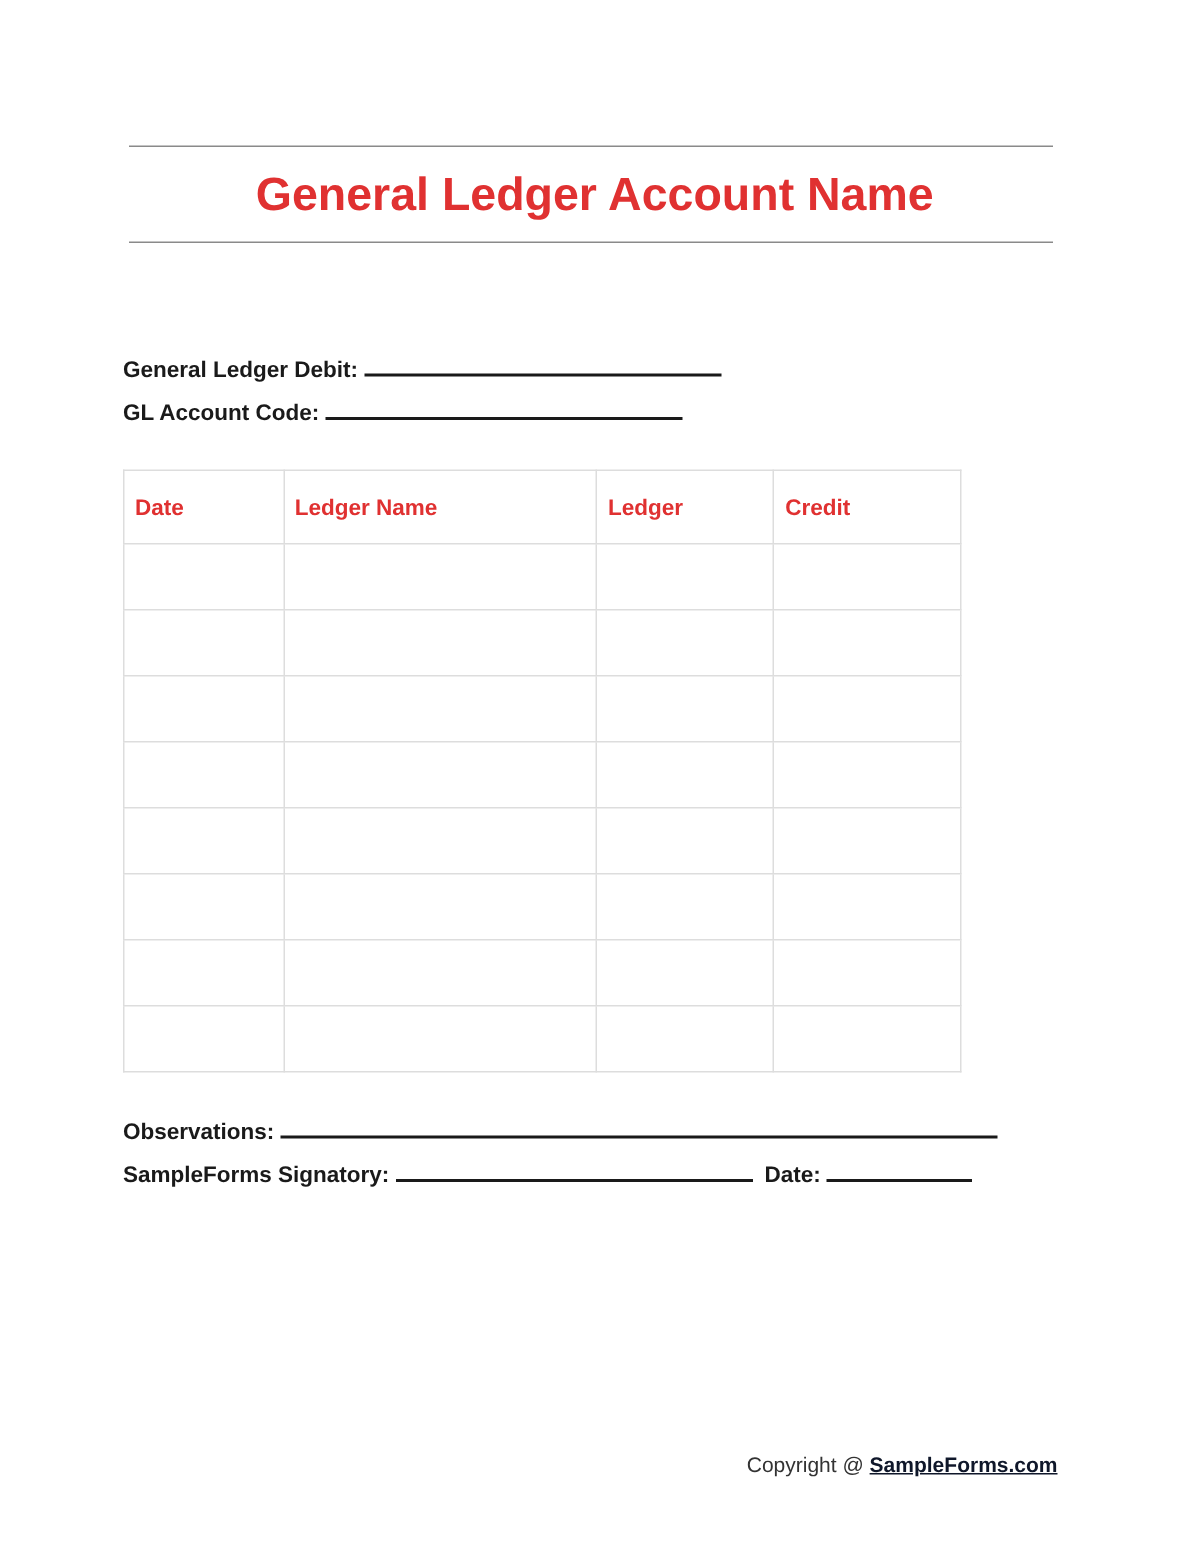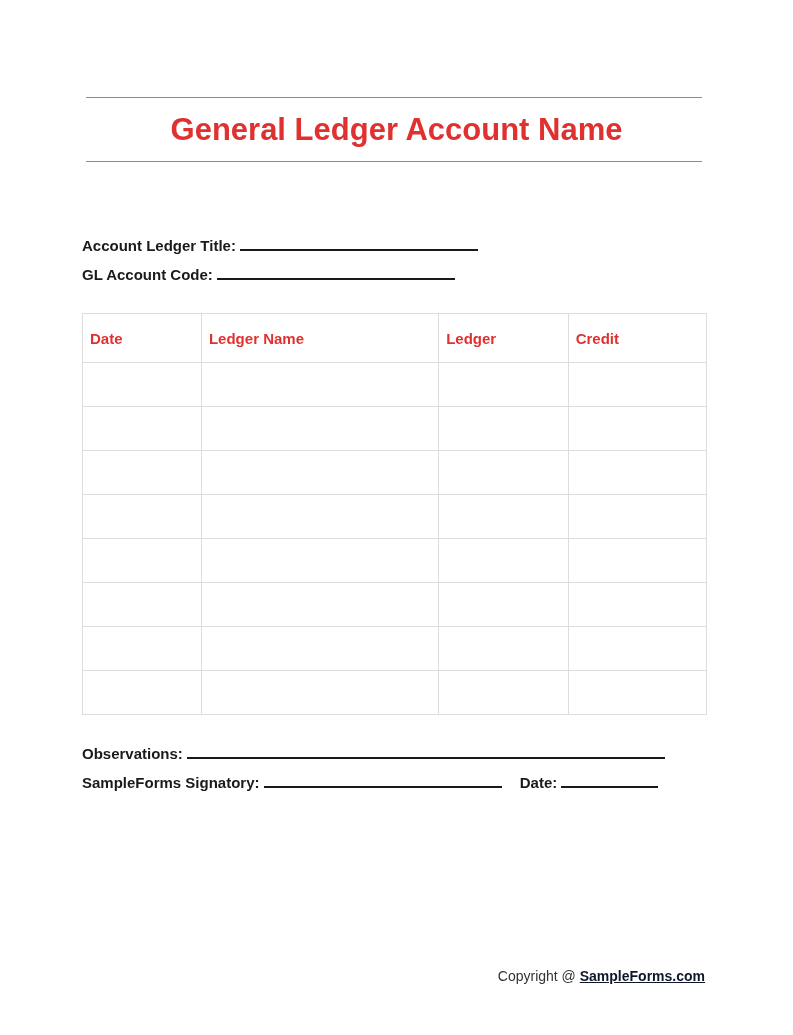--- a/index.html
+++ b/index.html
@@ -30,7 +30,7 @@
 <div class="rule bottom"></div>
 
 <div class="field f1">
-  <span>Account Ledger Title:</span><span class="blank" style="width:238px"></span>
+  <span>General Ledger Debit:</span><span class="blank" style="width:238px"></span>
 </div>
 <div class="field f2">
   <span>GL Account Code:</span><span class="blank" style="width:238px"></span>

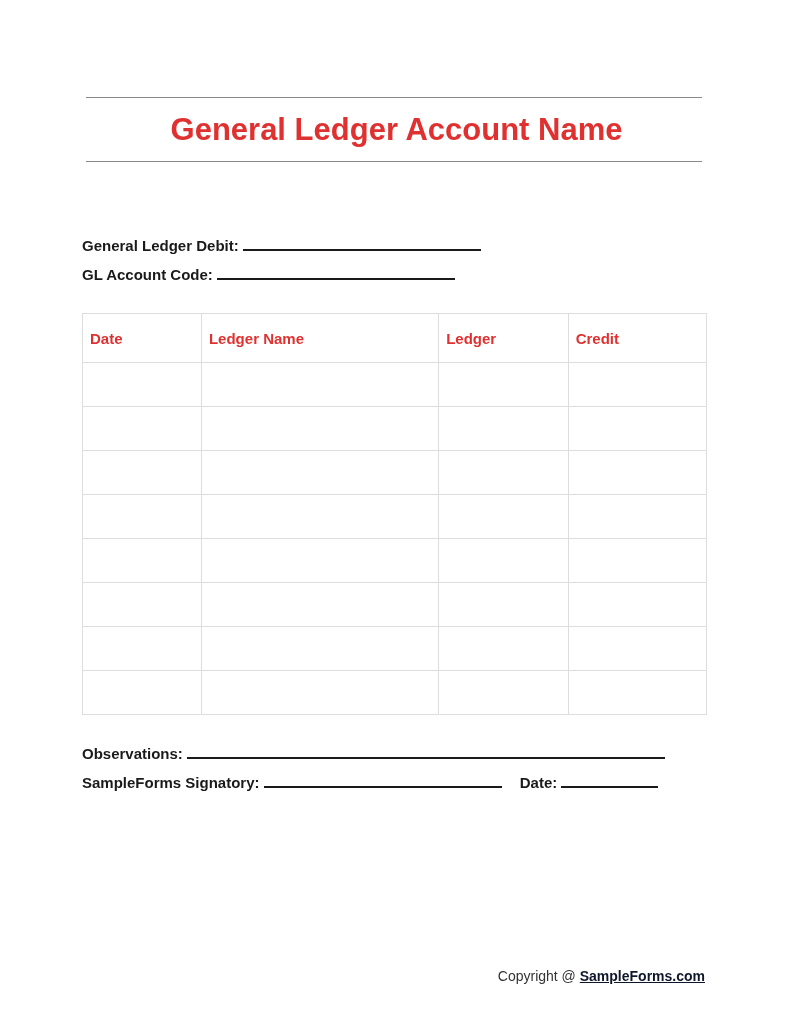--- a/index.html
+++ b/index.html
@@ -14,7 +14,7 @@
     .f2 { top: 264px; }
     .f3 { top: 743px; text-align: center; }
     .f4 { top: 772px; }
-    table { position: absolute; left: 82px; top: 313px; border-collapse: collapse; width: 625px; }
+    table { position: absolute; left: 82px; top: 313px; border-collapse: collapse; width: 559px; }
     td, th { border: 1px solid #dddddd; padding: 0; }
     th { height: 48px; text-align: left; color: #e03131; font-size: 15px; font-weight: bold; padding-left: 7px; vertical-align: middle; }
     td { height: 43px; }

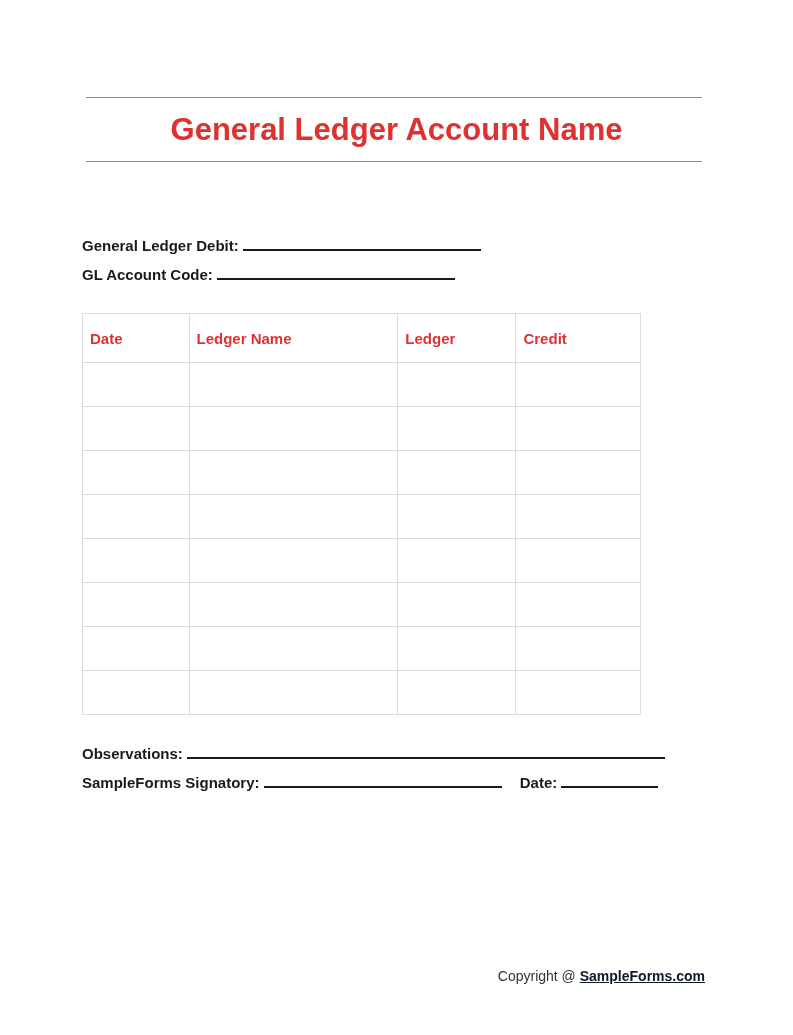--- a/index.html
+++ b/index.html
@@ -102,7 +102,7 @@
 </div>
 <div class="field f4">
   <span>SampleForms Signatory:</span><span class="blank" style="width:238px"></span>
-  <span style="margin-left:14px">Date:</span><span class="blank" style="width:97px"></span>
+  <span style="margin-left:4px">Date:</span><span class="blank" style="width:97px"></span>
 </div>
 
 <div class="copyright">

